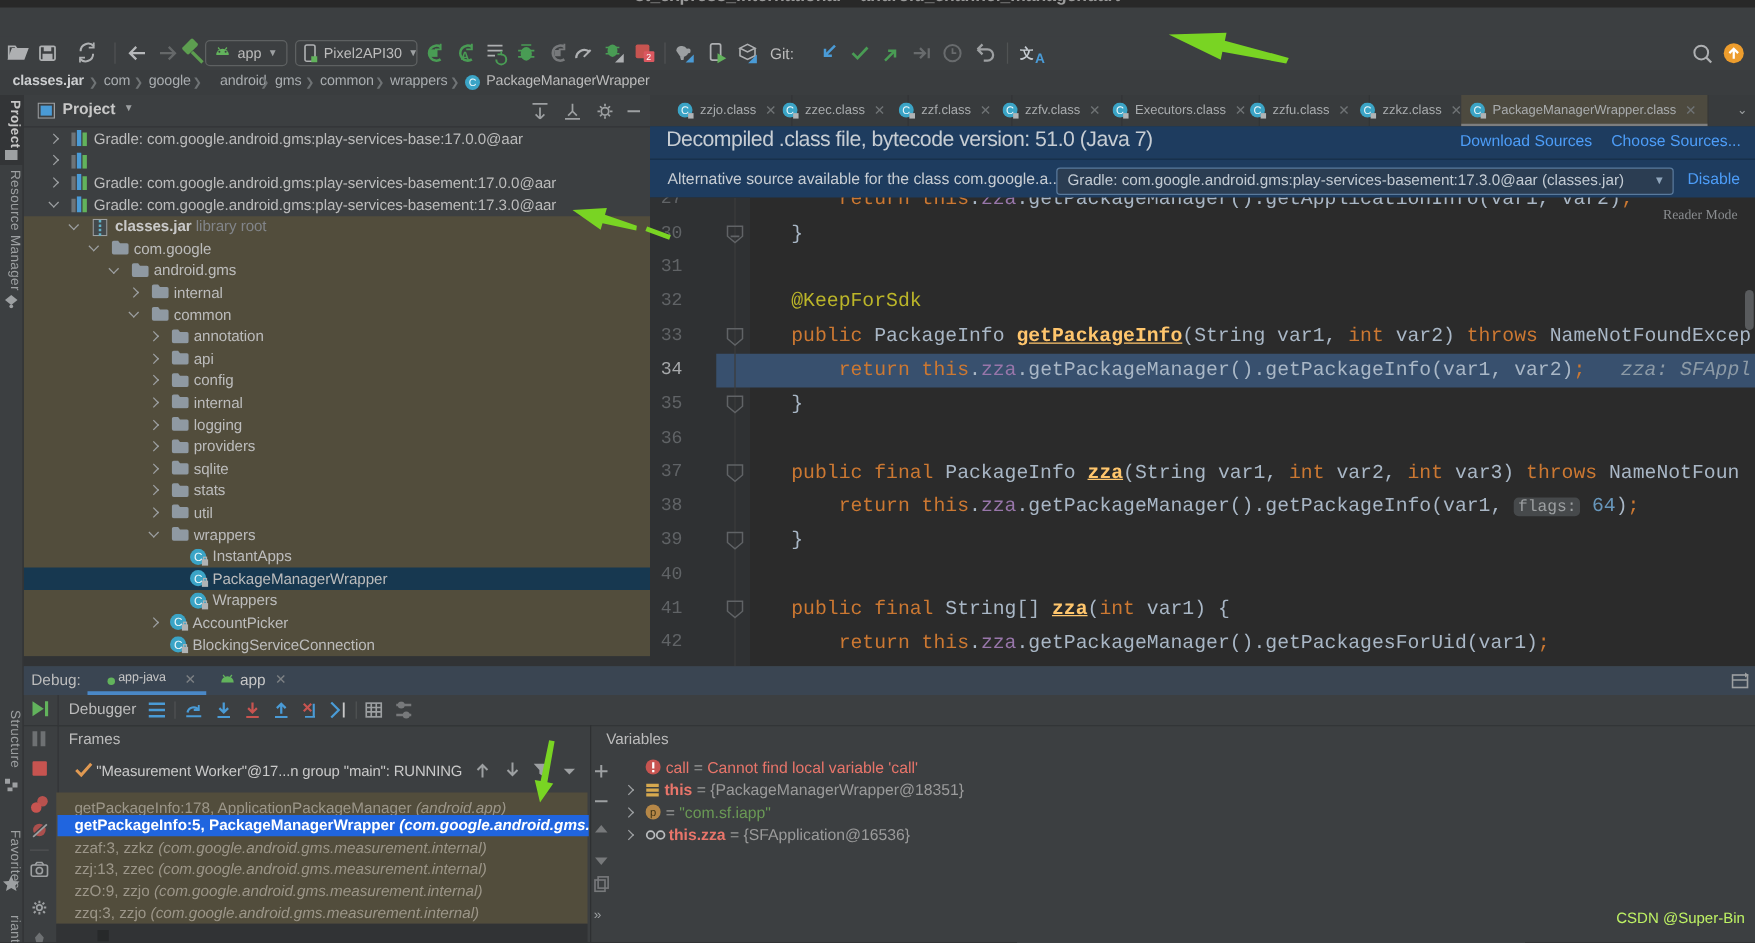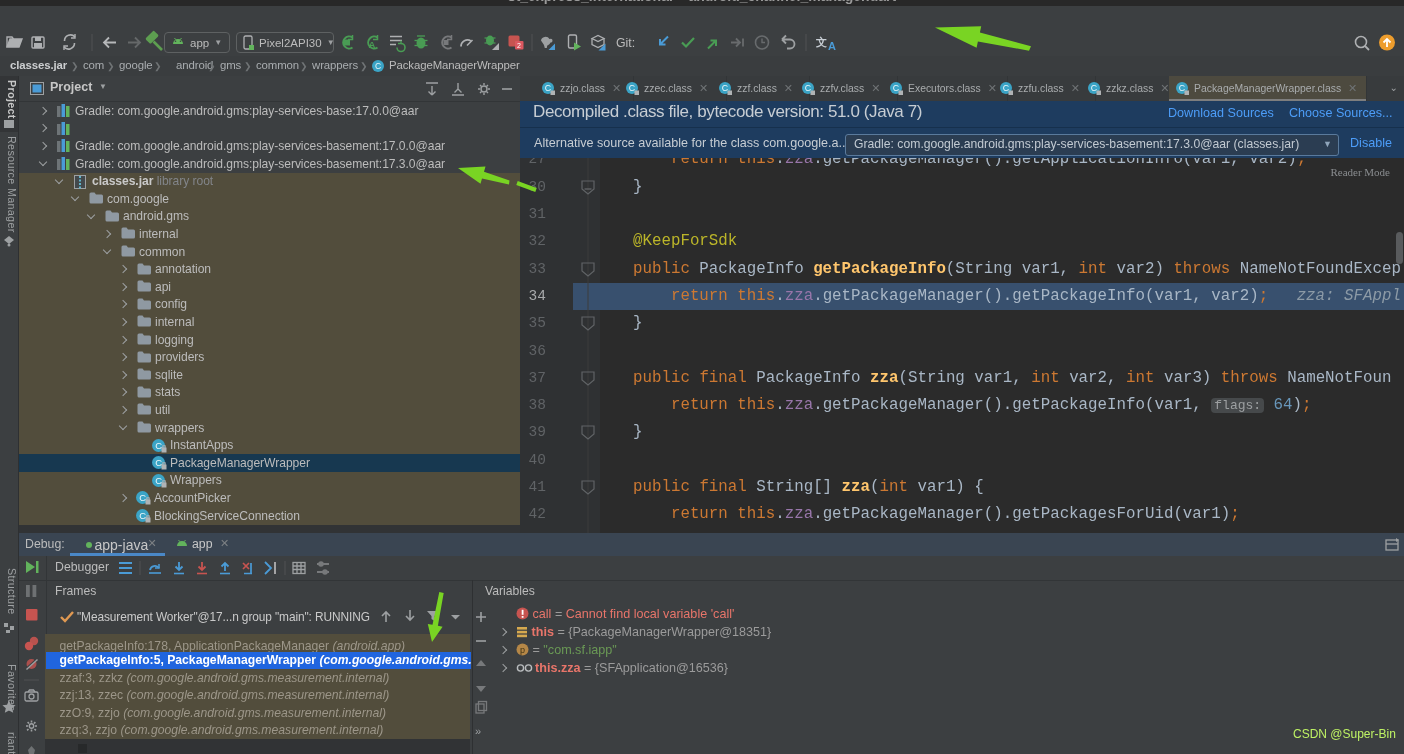--- a/index.html
+++ b/index.html
@@ -53,7 +53,7 @@
   .ln{position:absolute;width:24px;text-align:right;font-family:"Liberation Mono",monospace;
     font-size:14.5px;color:#606366;}
   .kw{color:#cc7832;}
-  .fn{color:#ffc66d;font-weight:bold;}
+  .fn{color:#ffc66d;font-weight:bold;text-decoration:underline;}
   .an{color:#bbb529;}
   .pu{color:#9876aa;}
   .nu{color:#6897bb;}

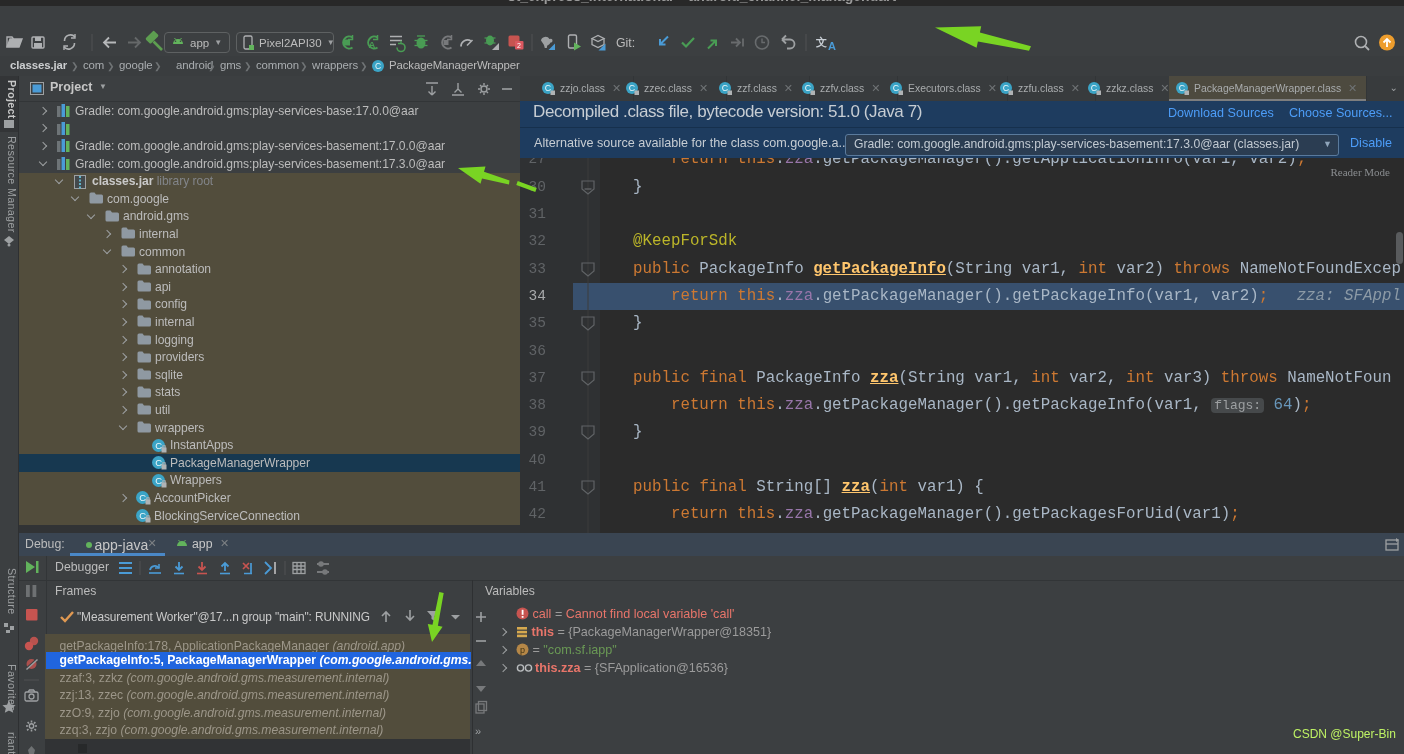--- a/index.html
+++ b/index.html
@@ -620,7 +620,7 @@
       <span style="position:absolute;left:6px;top:4px;font-size:12.3px;color:#bcbcbc;">Debug:</span>
       <div style="position:absolute;left:50.5px;top:0;width:95px;height:23px;">
         <span style="position:absolute;left:16px;top:9px;width:6px;height:6px;border-radius:50%;background:#62b35c;"></span>
-        <span style="position:absolute;left:25px;top:4px;font-size:14px;color:#c7c7c7;">app-java</span>
+        <span style="position:absolute;left:25px;top:4px;font-size:10px;color:#c7c7c7;">app-java</span>
         <span style="position:absolute;left:78px;top:4px;color:#7d8184;font-size:11px;">✕</span>
         <div style="position:absolute;left:0;bottom:0;width:95px;height:3px;background:#4a88c7;"></div>
       </div>

